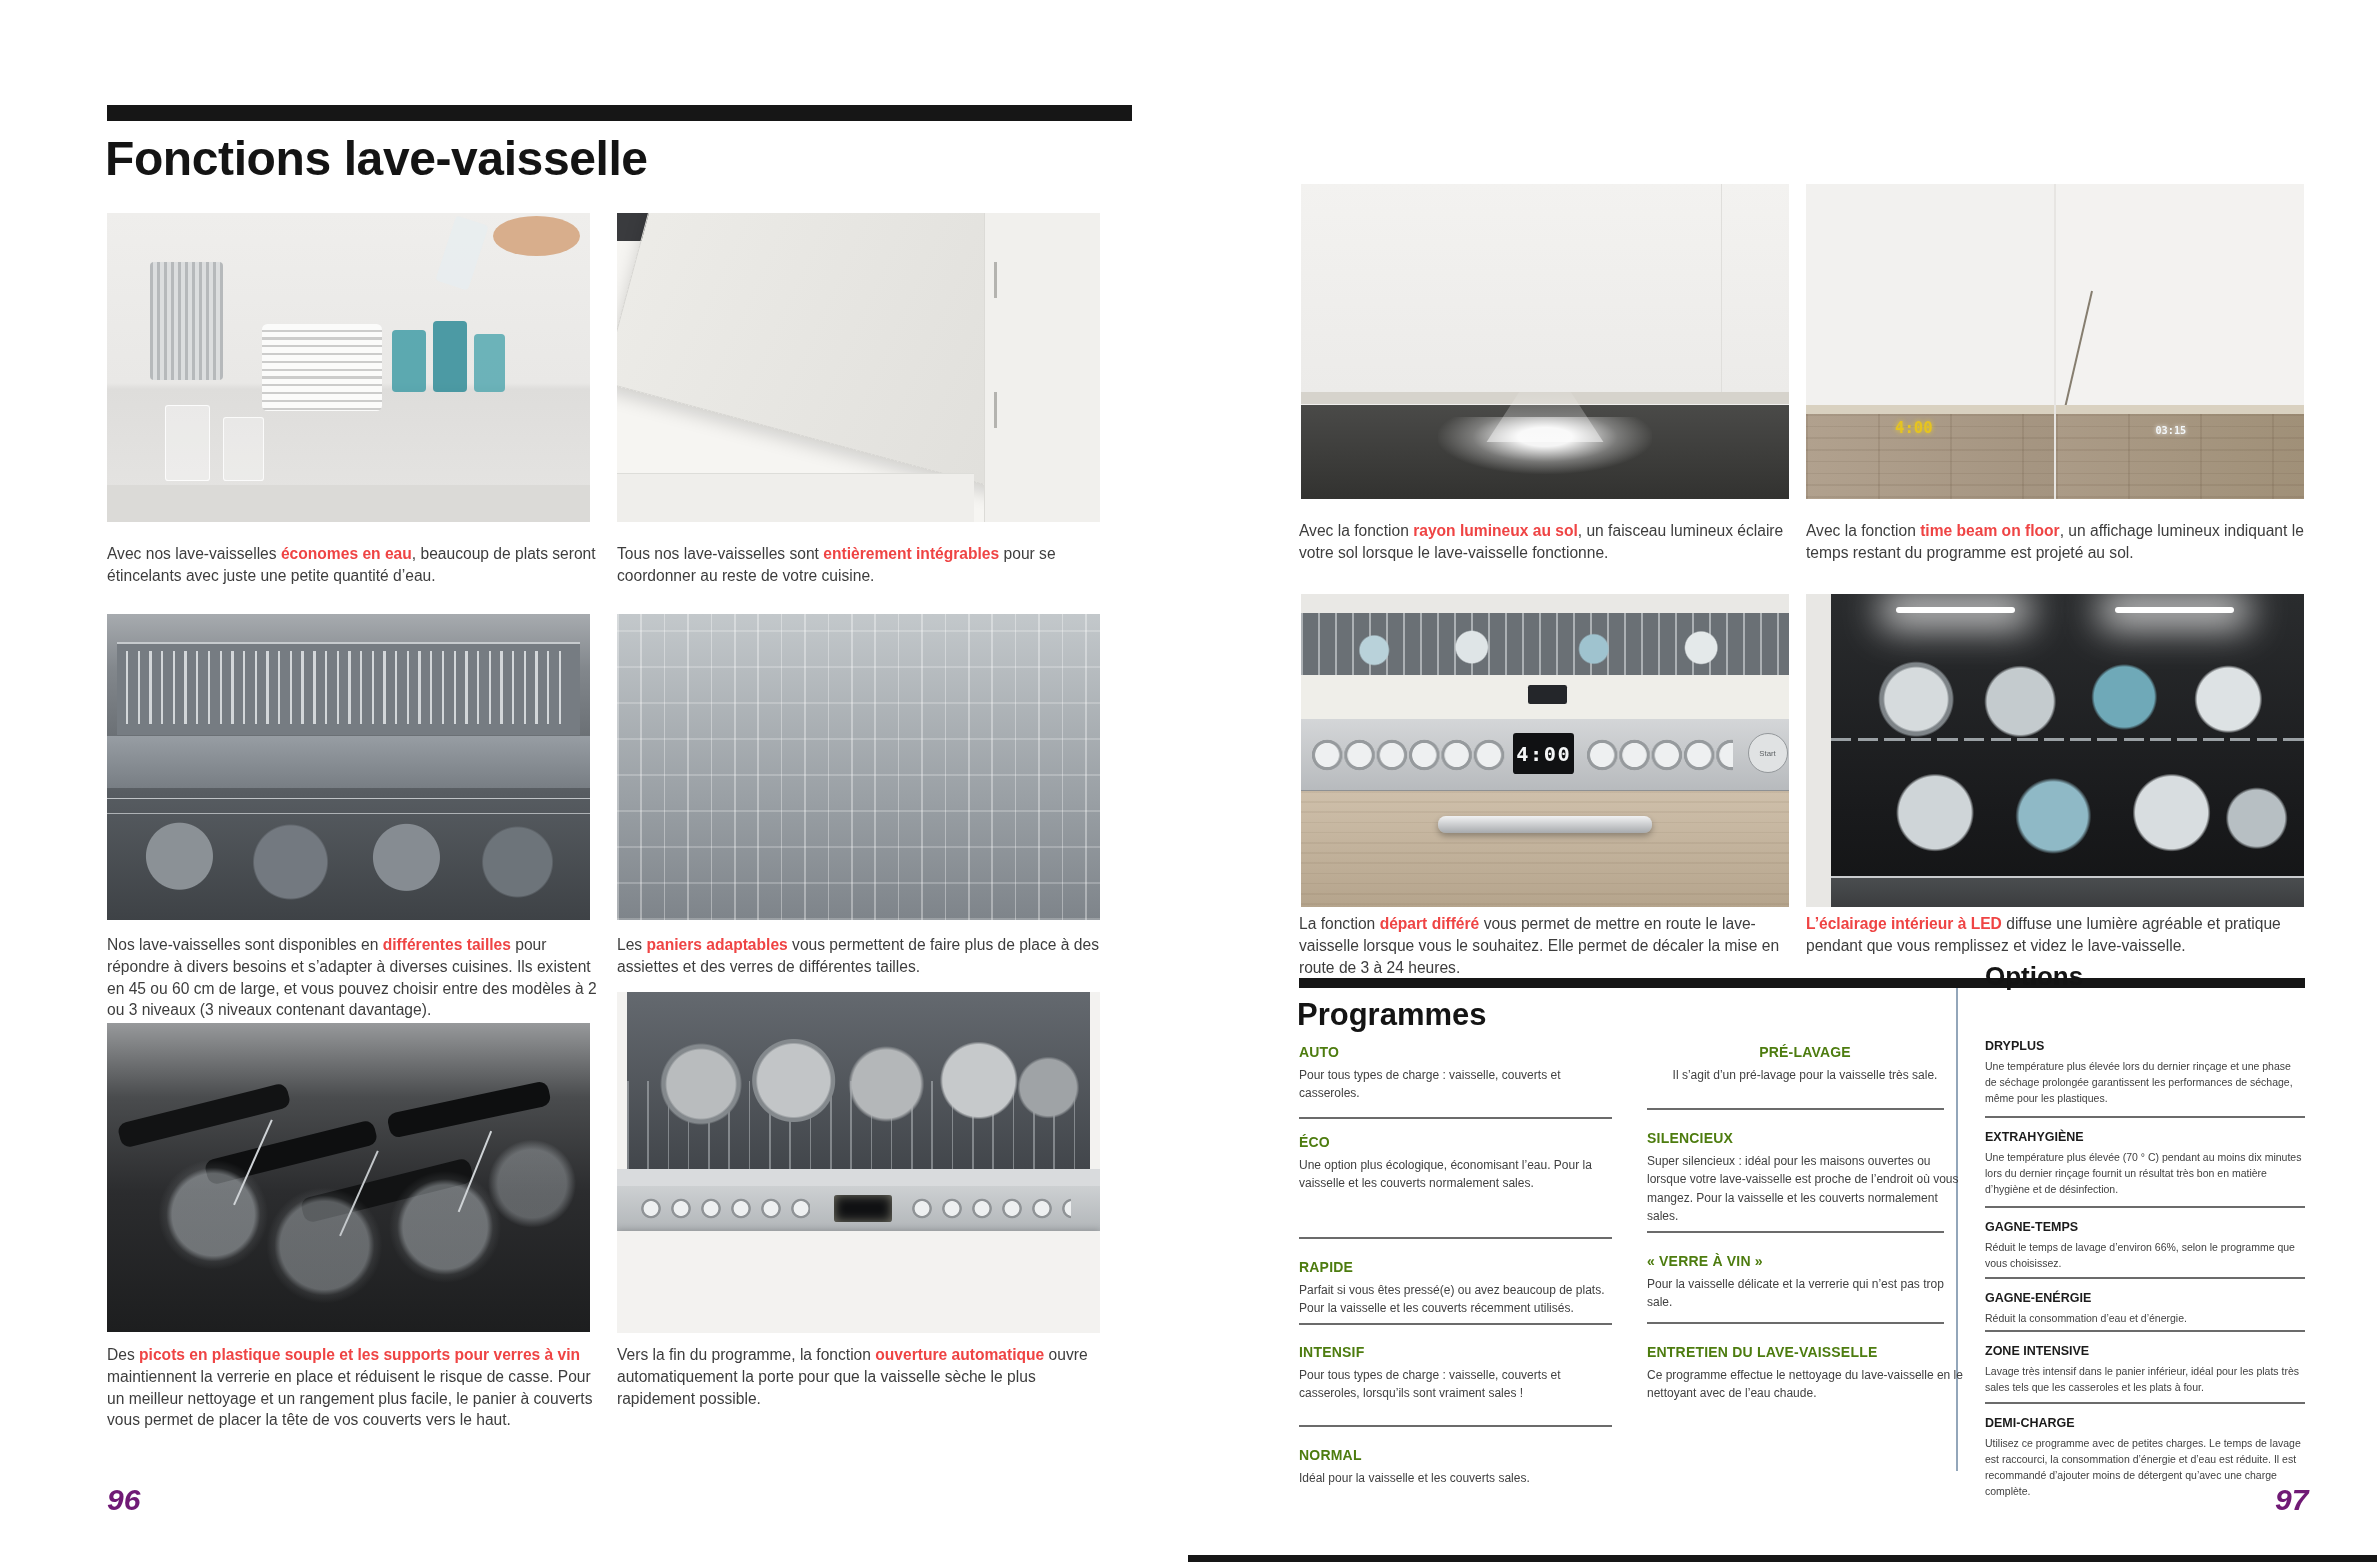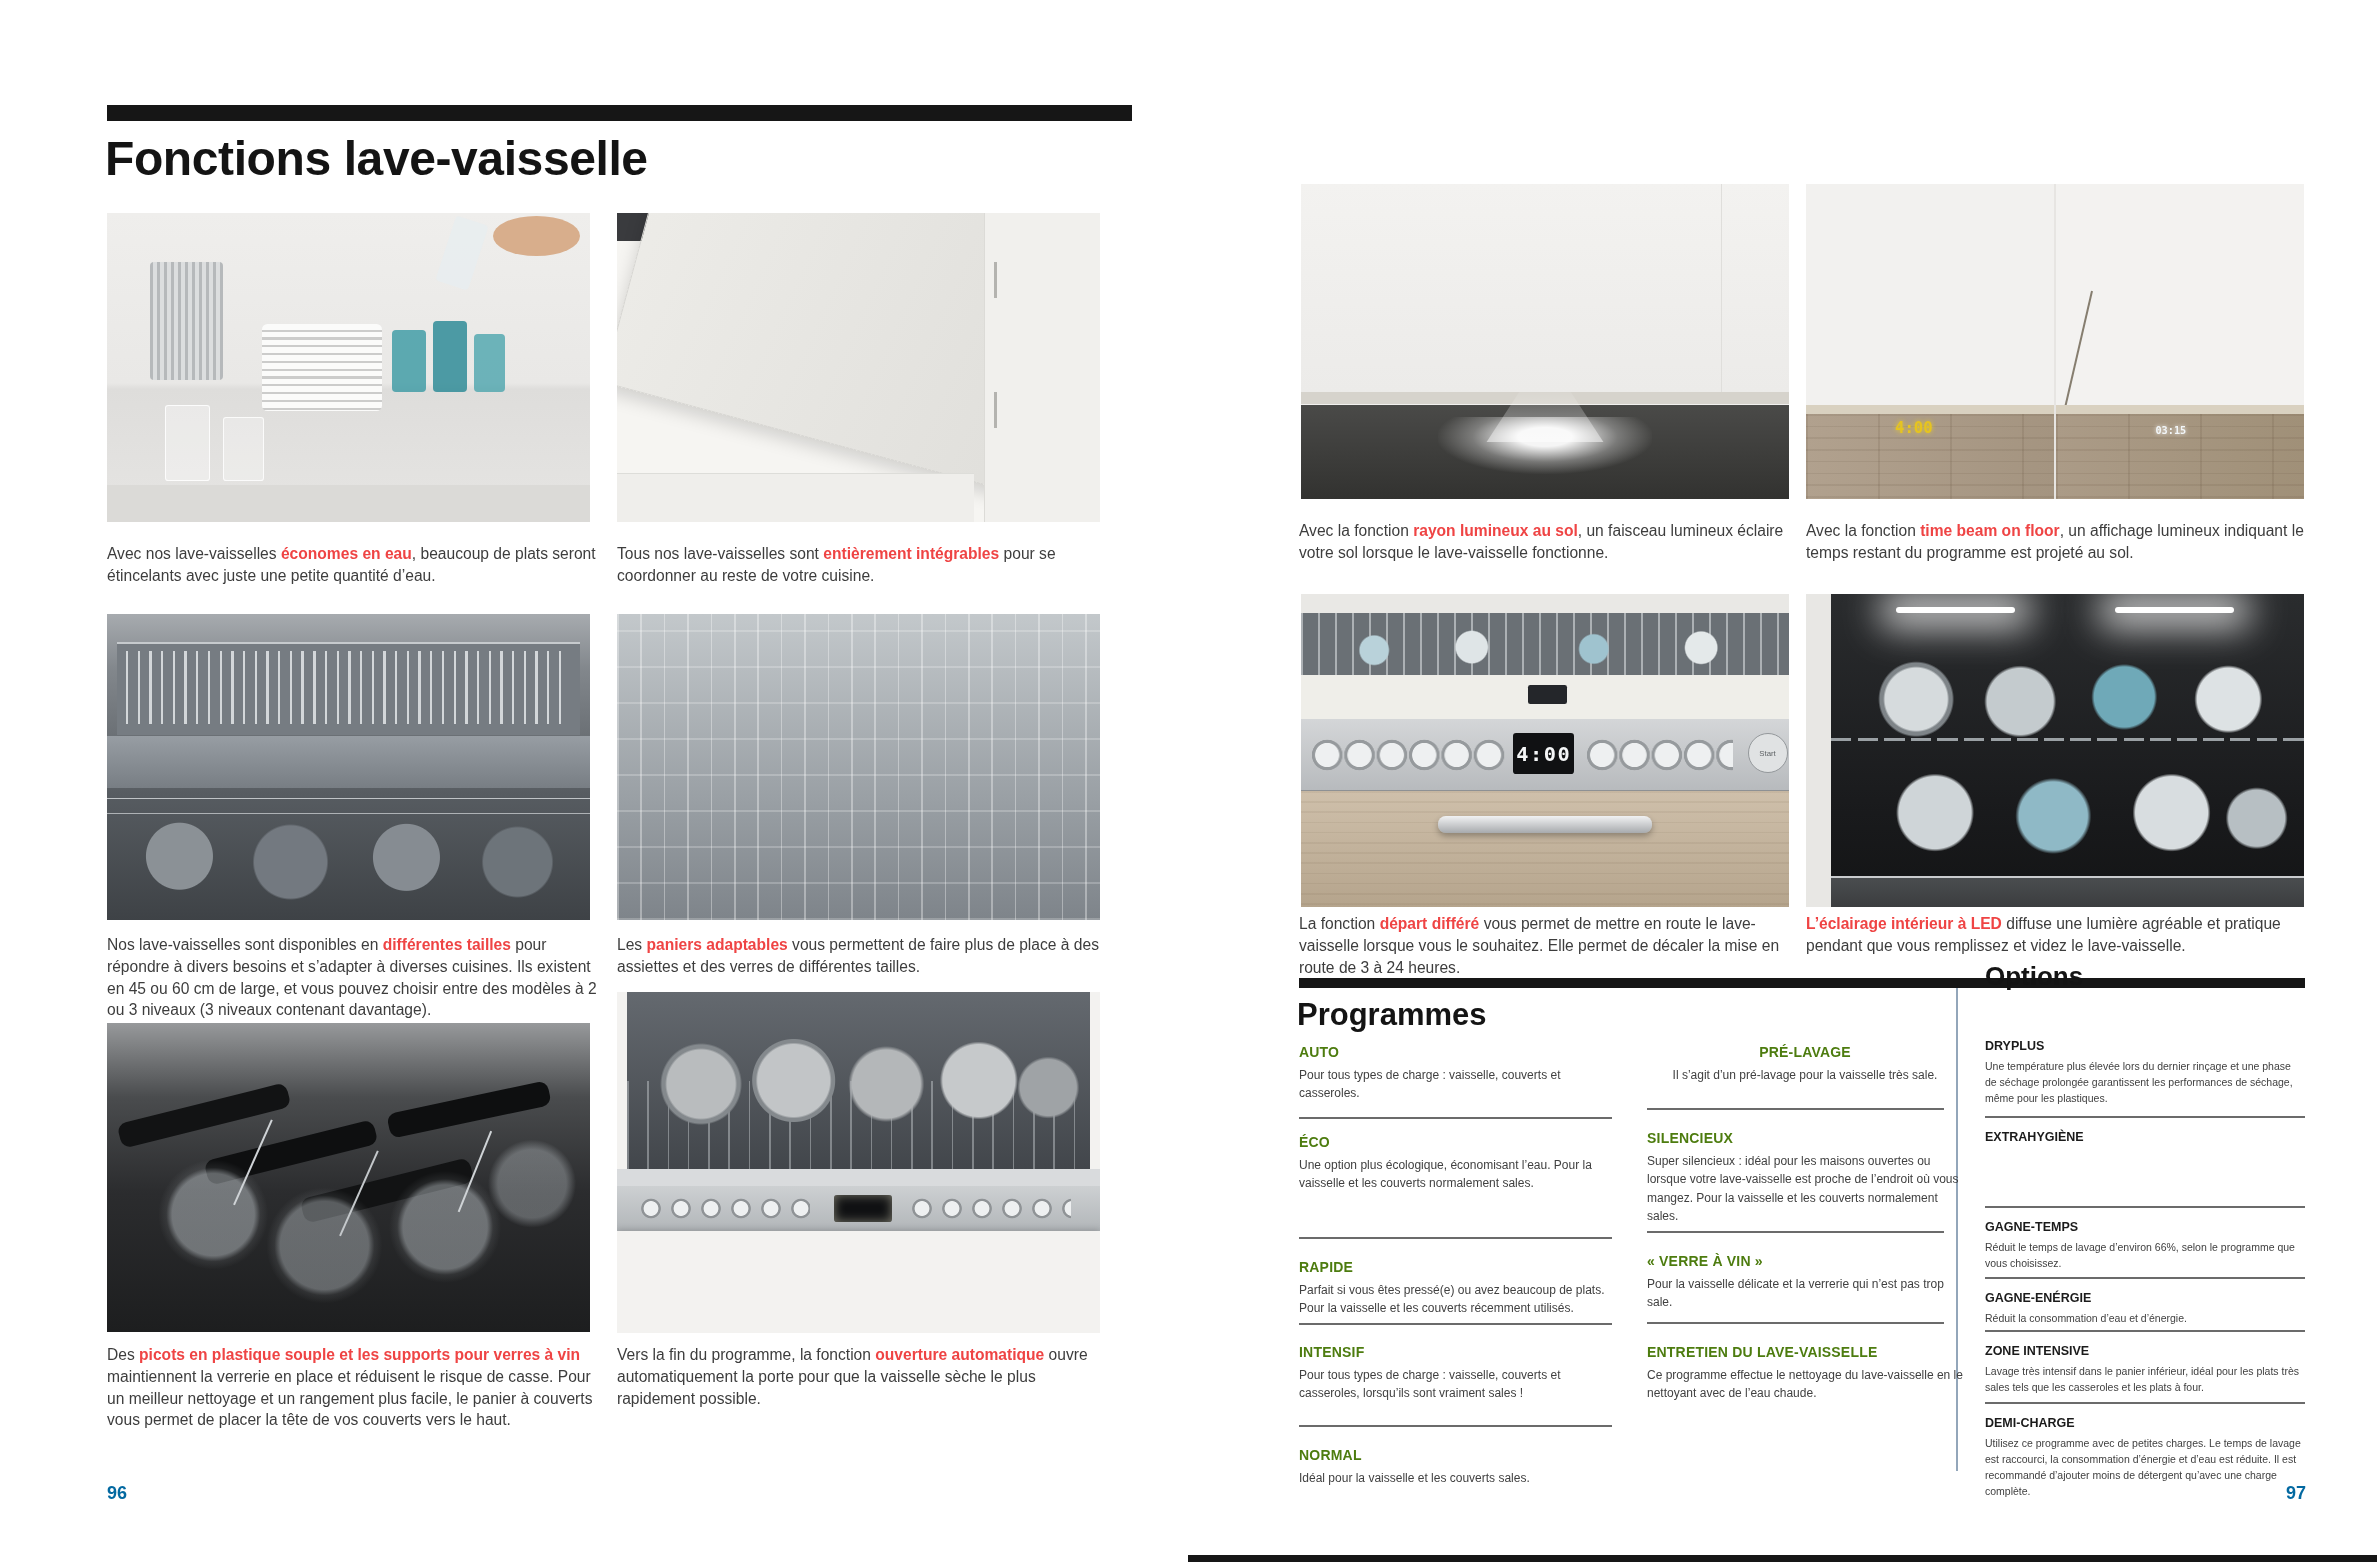--- a/index.html
+++ b/index.html
@@ -245,6 +245,7 @@
   <div class="rule" style="left:1985px;top:1116px;width:320px;"></div>
   <div class="item" style="left:1985px;top:1130px;width:320px;">
     <div class="ot">EXTRAHYGIÈNE</div>
+    <div class="od">Une température plus élevée (70 ° C) pendant au moins dix minutes lors du dernier rinçage fournit un résultat très bon en matière d’hygiène et de désinfection.</div>
   </div>
   <div class="rule" style="left:1985px;top:1206px;width:320px;"></div>
   <div class="item" style="left:1985px;top:1220px;width:320px;">

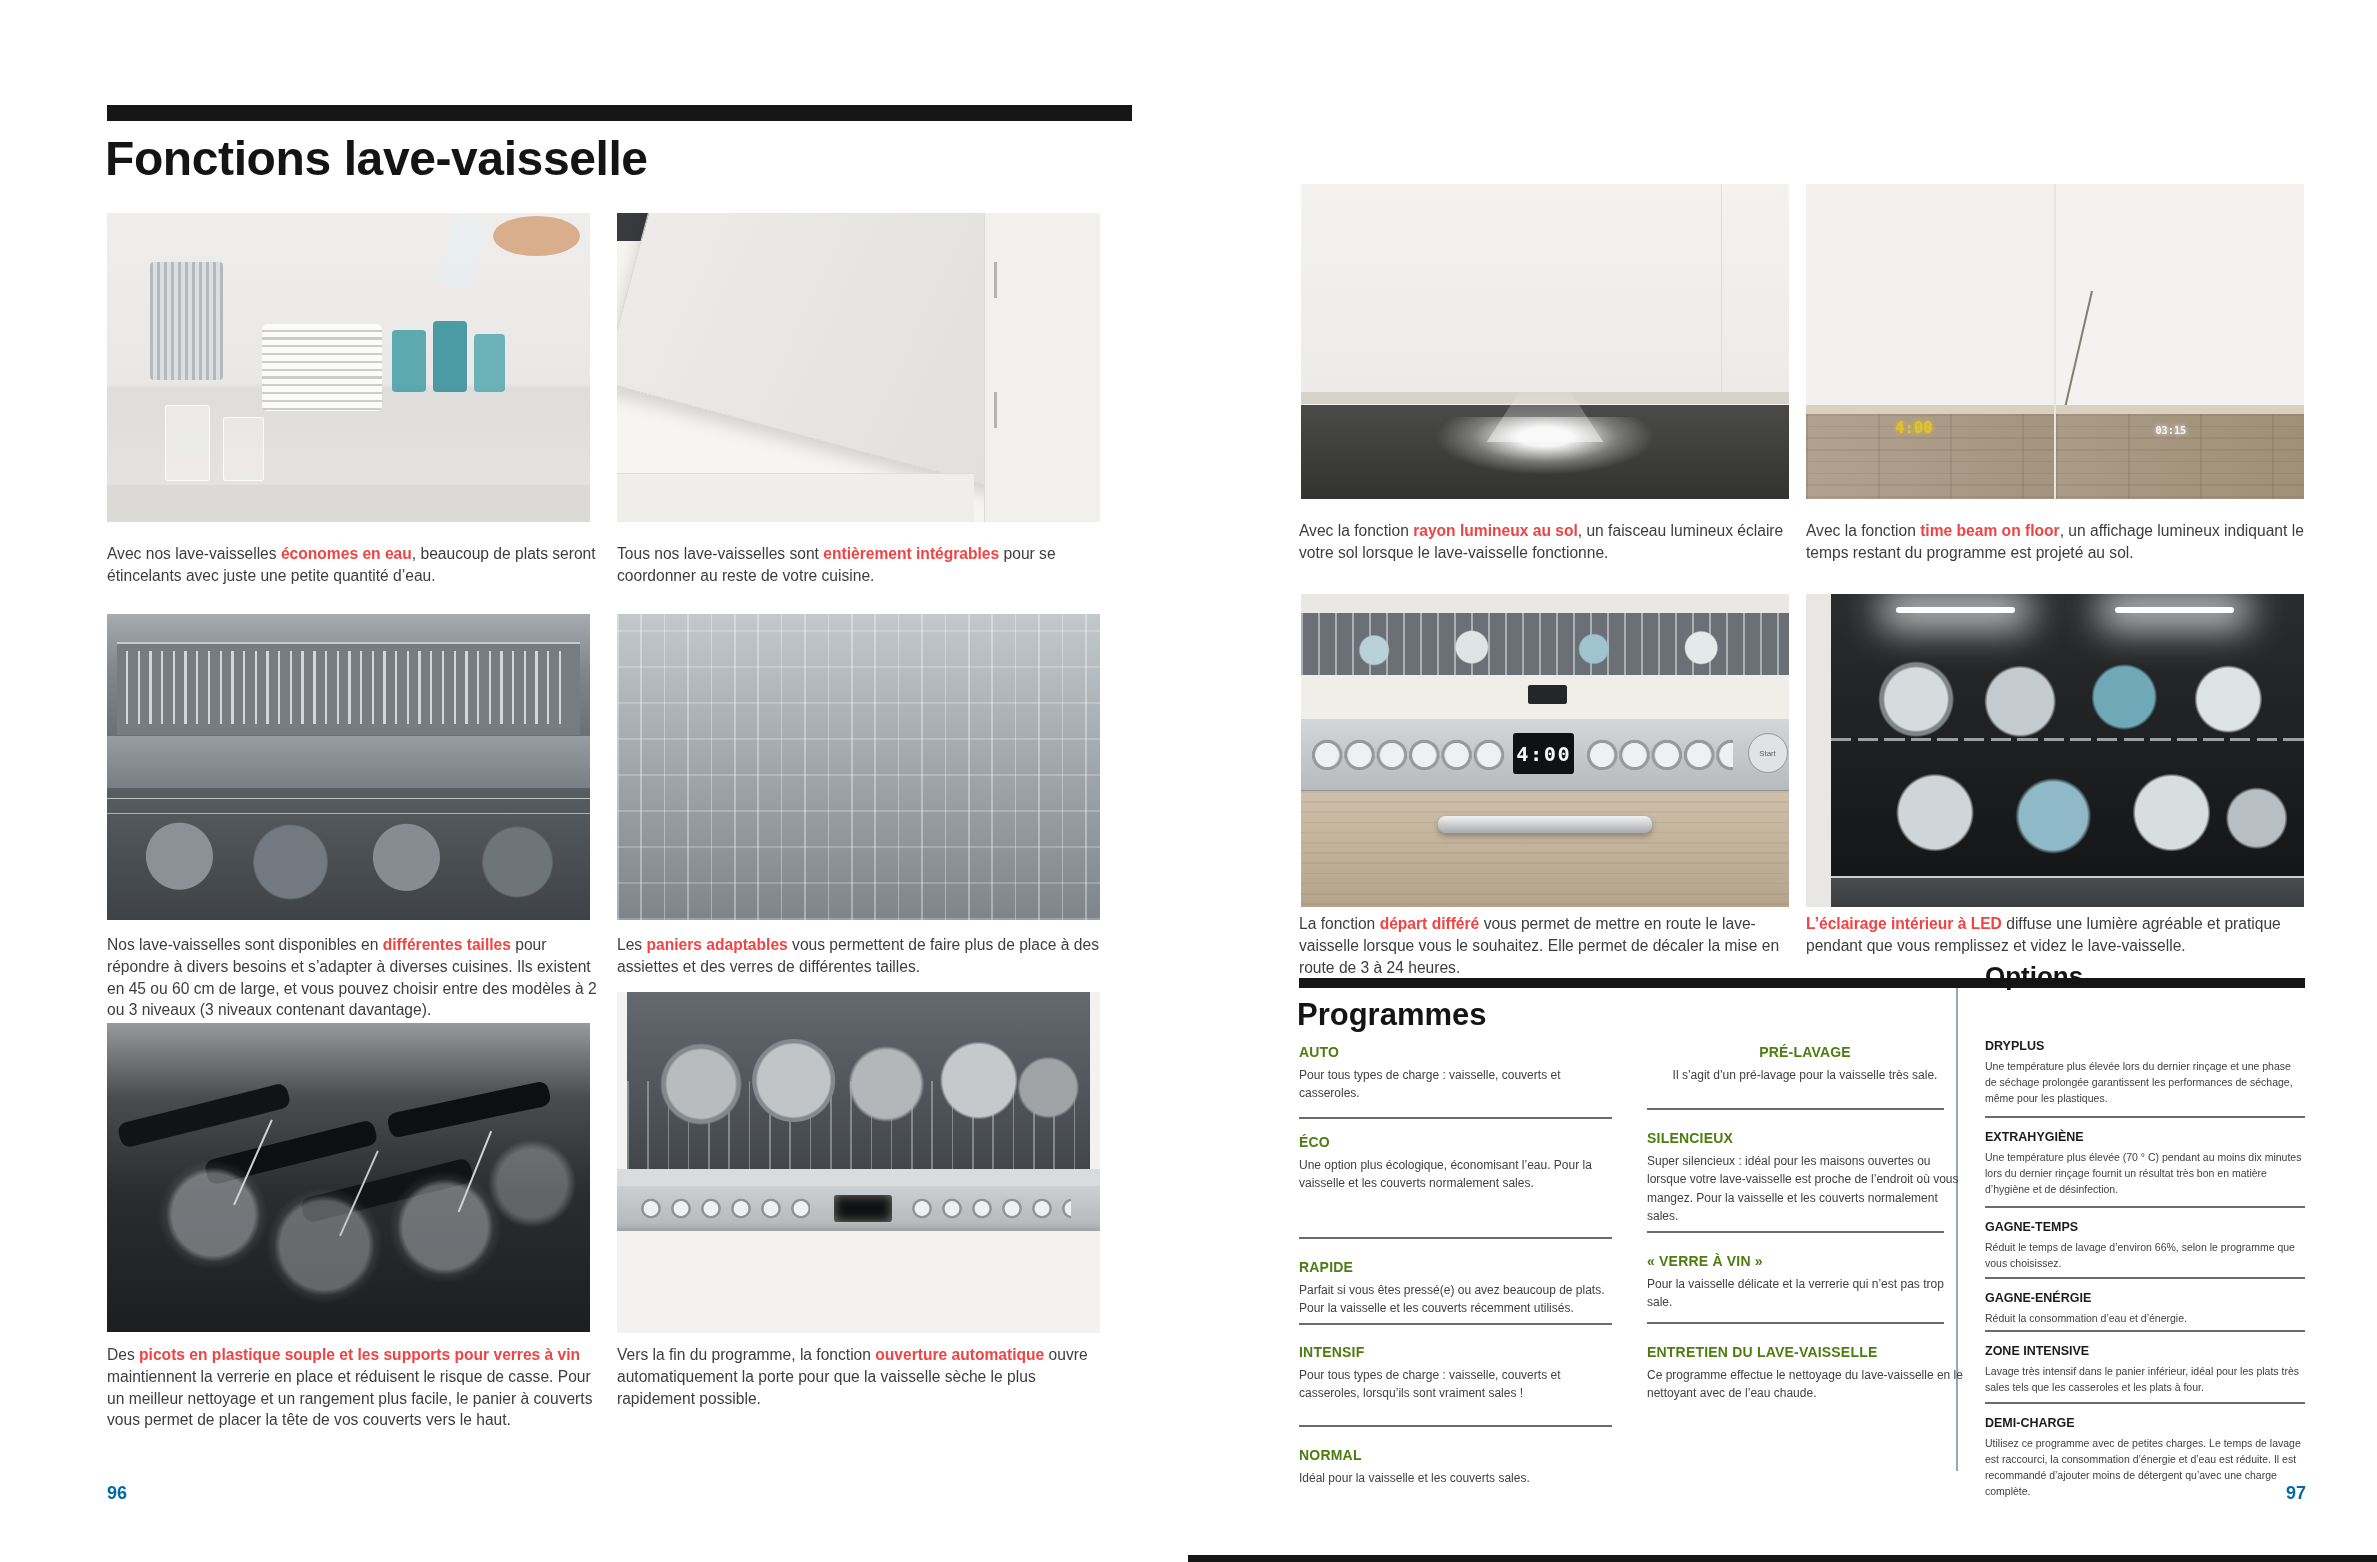--- a/index.html
+++ b/index.html
@@ -19,7 +19,7 @@
   .pd{font-size:12px;line-height:1.55;color:#414141;margin-top:5.5px;}
   .ot{font-weight:bold;font-size:12.5px;color:#1b1b1b;}
   .od{font-size:10.5px;line-height:1.55;color:#414141;margin-top:4.7px;}
-  .pageno{position:absolute;font-weight:bold;font-size:18px;color:#0369a1;}
+  .pageno{position:absolute;font-weight:bold;font-size:30px;color:#701a75;font-style:italic;}
   .disp{background:#101113;border-radius:3.1px;display:flex;align-items:center;justify-content:center;
         font-family:"DejaVu Sans Mono",monospace;font-weight:bold;color:#f4f6f7;}
   .beamtxt{position:absolute;font-family:"DejaVu Sans Mono",monospace;font-weight:bold;}

